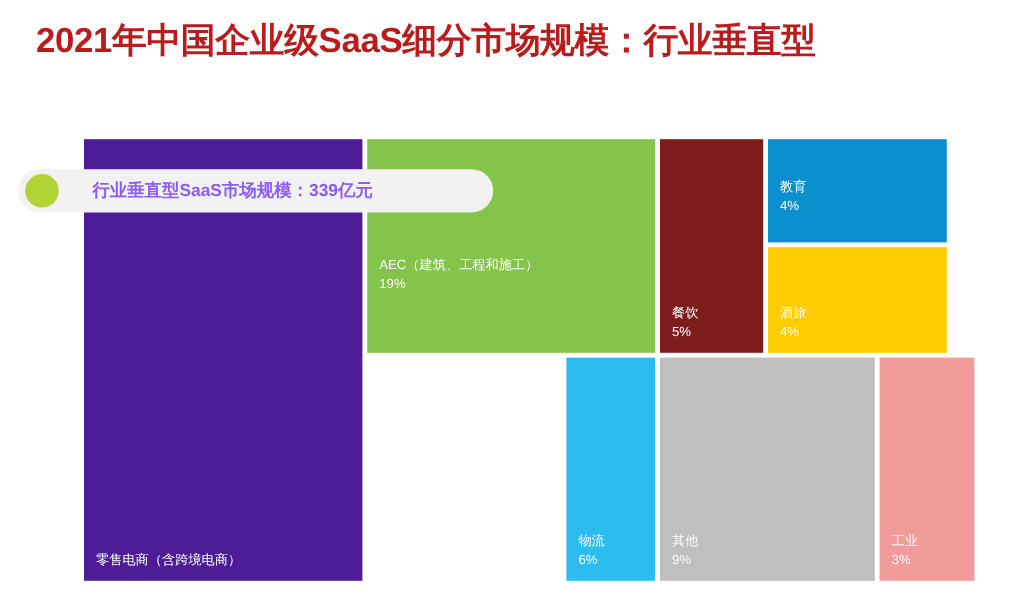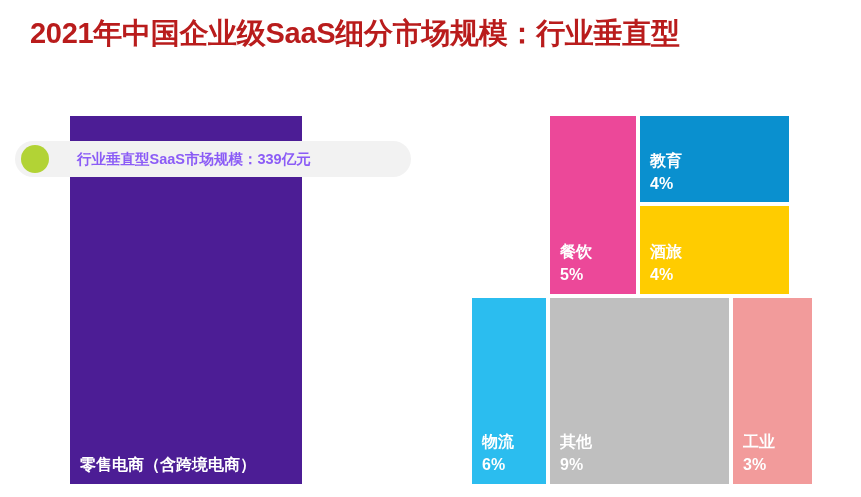--- a/index.html
+++ b/index.html
@@ -45,8 +45,8 @@
     position: absolute;
     left: 10px;
     color: #ffffff;
-    font-size: 16px;
-    font-weight: bold;
+    font-size: 11px;
+    font-weight: normal;
     line-height: 1.45;
     white-space: nowrap;
     text-shadow: 0 0 1px rgba(0,0,0,0.05);

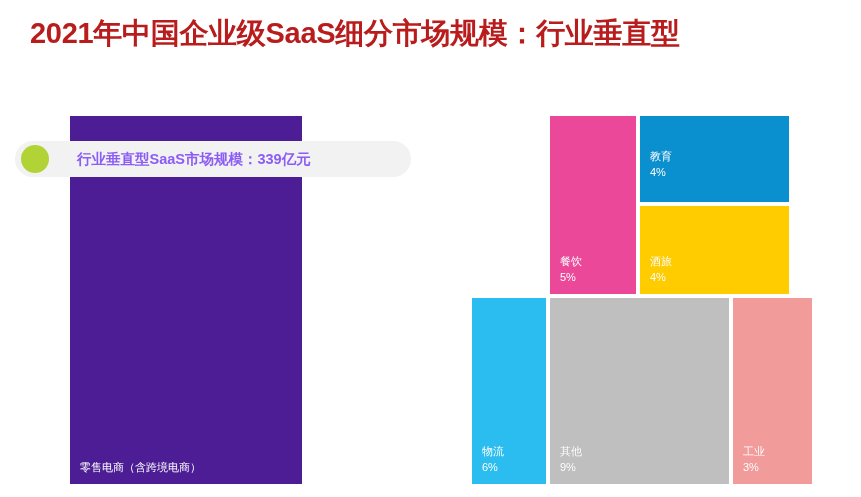--- a/index.html
+++ b/index.html
@@ -110,6 +110,9 @@
     <div class="tile" style="left: 70px; top: 116px; width: 232px; height: 368px; background: #4c1d95;">
       <div class="tile-label anchor-bottom"><span>零售电商（含跨境电商）</span></div>
     </div>
+    <div class="tile" style="left: 306px; top: 116px; width: 240px; height: 178px; background: rgb(132, 196, 74);">
+      <div class="tile-label anchor-mid-lo"><span>AEC（建筑、工程和施工）</span><span class="pct">19%</span></div>
+    </div>
     <div class="tile" style="left: 472px; top: 298px; width: 74px; height: 186px; background: rgb(43, 189, 239);">
       <div class="tile-label anchor-bottom"><span>物流</span><span class="pct">6%</span></div>
     </div>

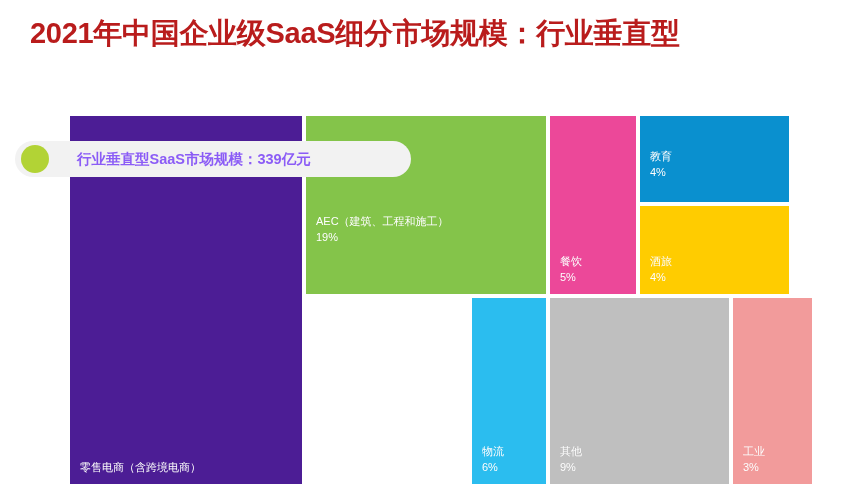--- a/index.html
+++ b/index.html
@@ -116,7 +116,7 @@
     <div class="tile" style="left: 472px; top: 298px; width: 74px; height: 186px; background: rgb(43, 189, 239);">
       <div class="tile-label anchor-bottom"><span>物流</span><span class="pct">6%</span></div>
     </div>
-    <div class="tile" style="left: 550px; top: 116px; width: 86px; height: 178px; background: #ec4899;">
+    <div class="tile" style="left: 550px; top: 116px; width: 86px; height: 178px; background: #7f1d1d;">
       <div class="tile-label anchor-bottom"><span>餐饮</span><span class="pct">5%</span></div>
     </div>
     <div class="tile" style="left: 640px; top: 116px; width: 149px; height: 86px; background: rgb(10, 144, 207);">

